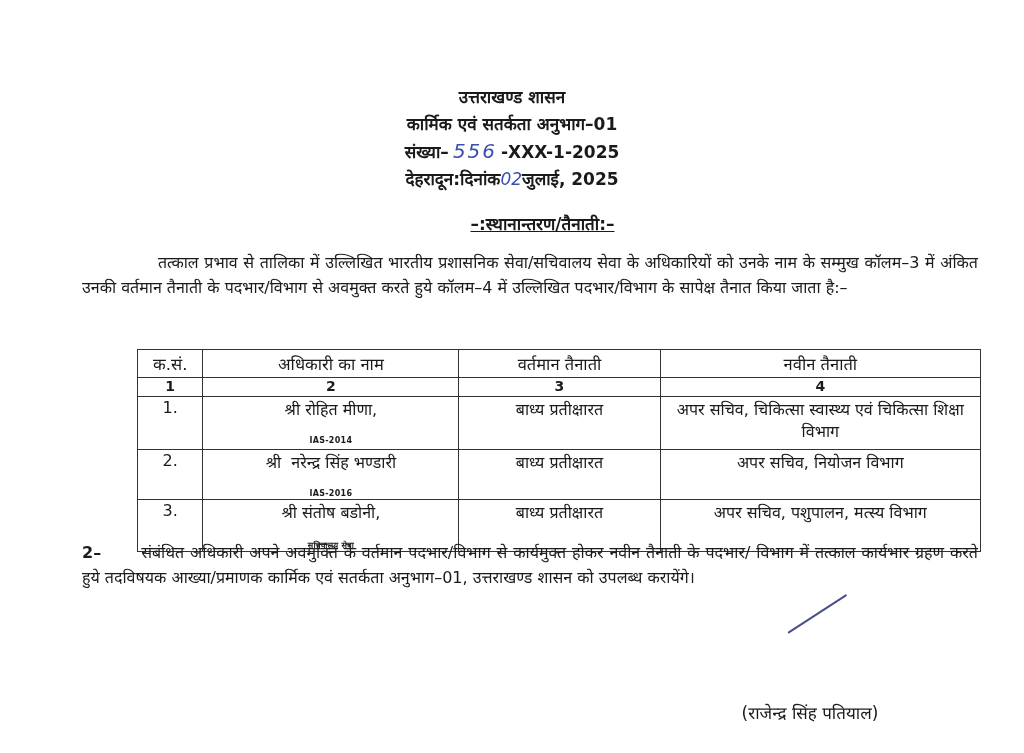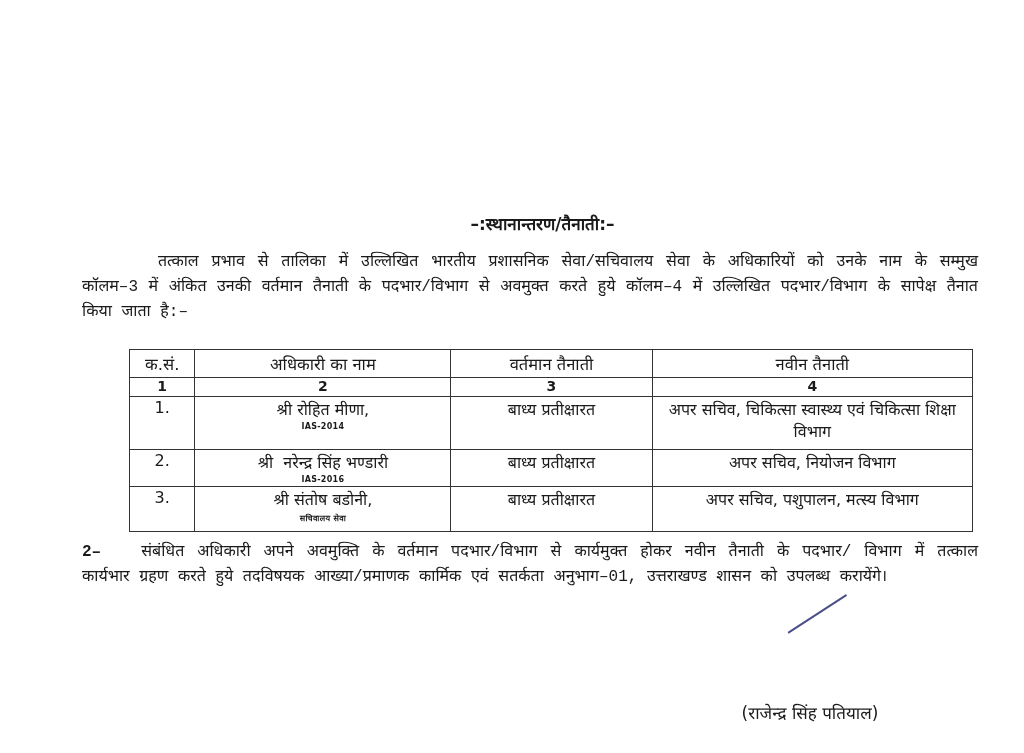--- a/index.html
+++ b/index.html
@@ -133,6 +133,12 @@
 
 <div class="page">
 
+  <div class="header" style="top:84px;">
+    <span class="line">उत्तराखण्ड शासन</span>
+    <span class="line">कार्मिक एवं सतर्कता अनुभाग–01</span>
+    <span class="line"><span>संख्या–</span><span class="hw">556</span><span>-XXX-1-2025</span></span>
+    <span class="line"><span>देहरादून:दिनांक</span><span class="hw-date">02</span><span>जुलाई, 2025</span></span>
+  </div>
 
   <div class="subject">
     <span>–:स्थानान्तरण/तैनाती:–</span>

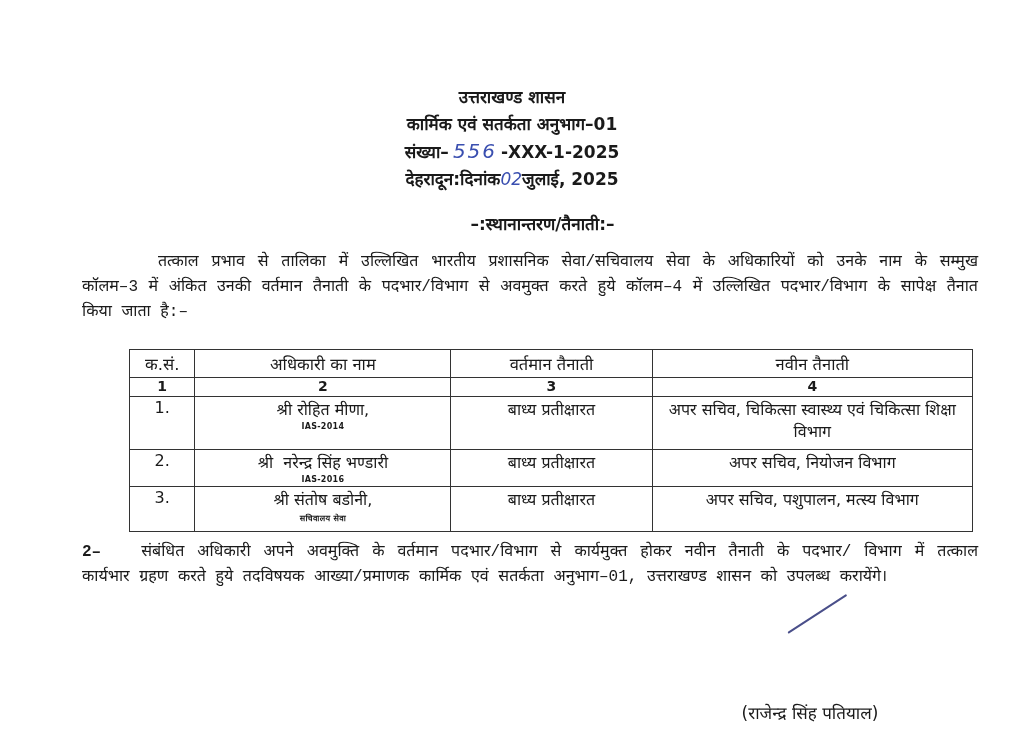--- a/index.html
+++ b/index.html
@@ -57,6 +57,7 @@
       font-weight: bold;
     }
     .subject span {
+      text-decoration: underline;
       margin-left: 61px;
       text-align: center;
     }

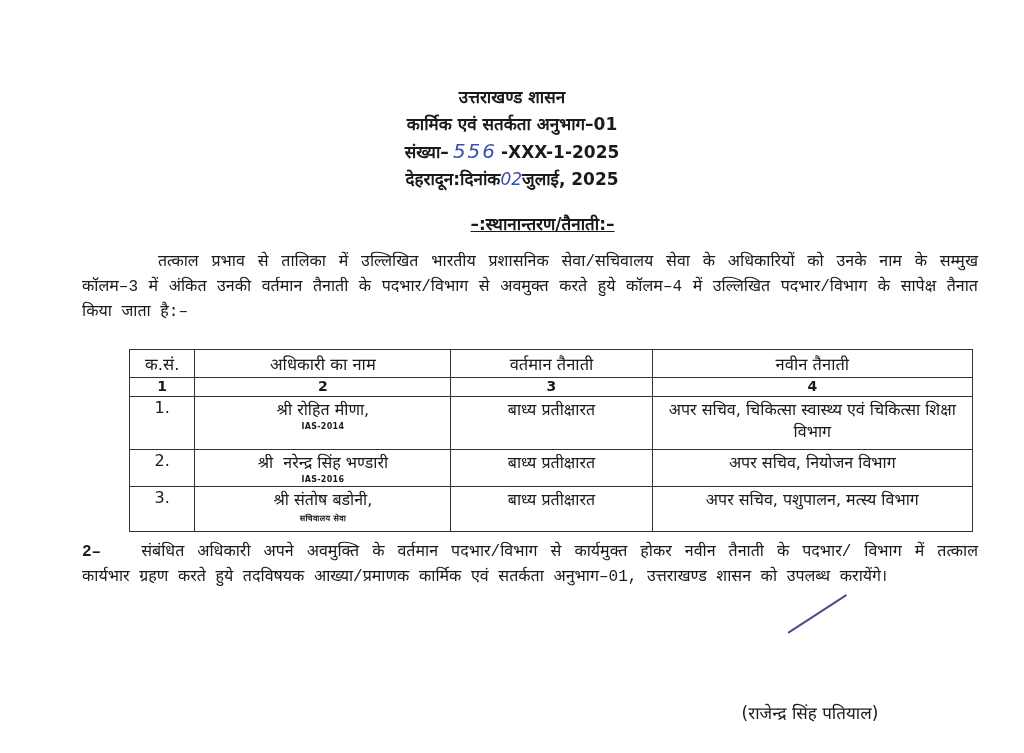--- a/index.html
+++ b/index.html
@@ -69,7 +69,6 @@
       line-height: 25px;
       text-align: justify;
       text-align-last: left;
-      font-family: Liberation Mono, monospace;
     }
     .para1 { top: 250px; text-indent: 76px; }
     .para2 { top: 540px; }

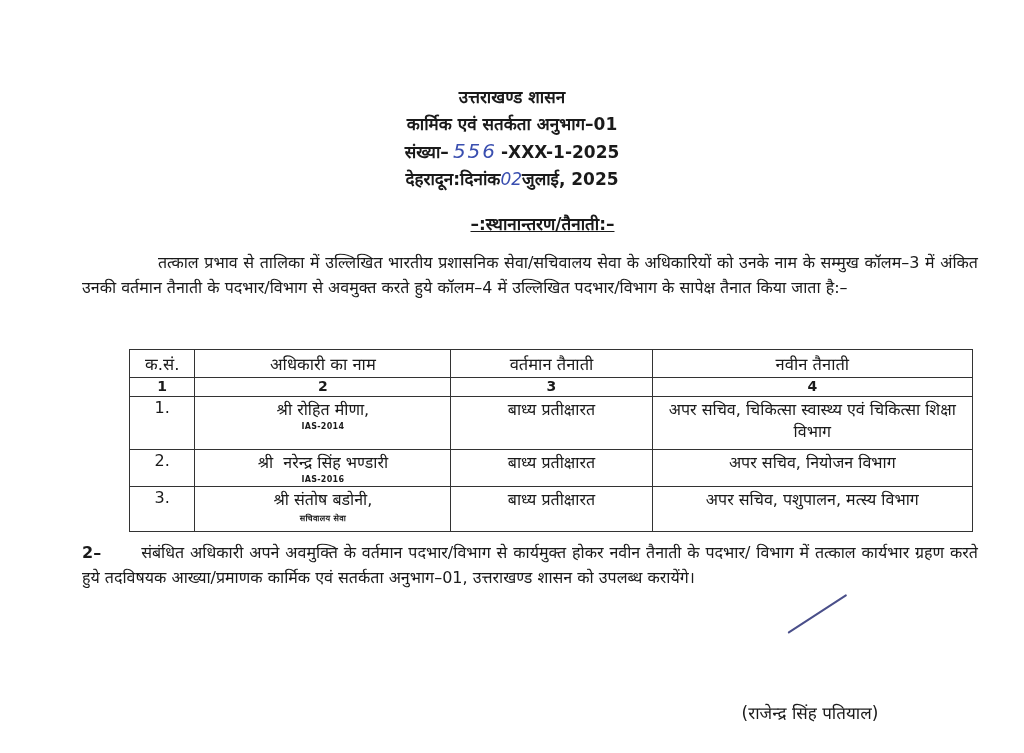--- a/index.html
+++ b/index.html
@@ -76,7 +76,7 @@
 
     table.postings {
       position: absolute;
-      left: 129px;
+      left: 137px;
       top: 349px;
       width: 844px;
       border-collapse: collapse;

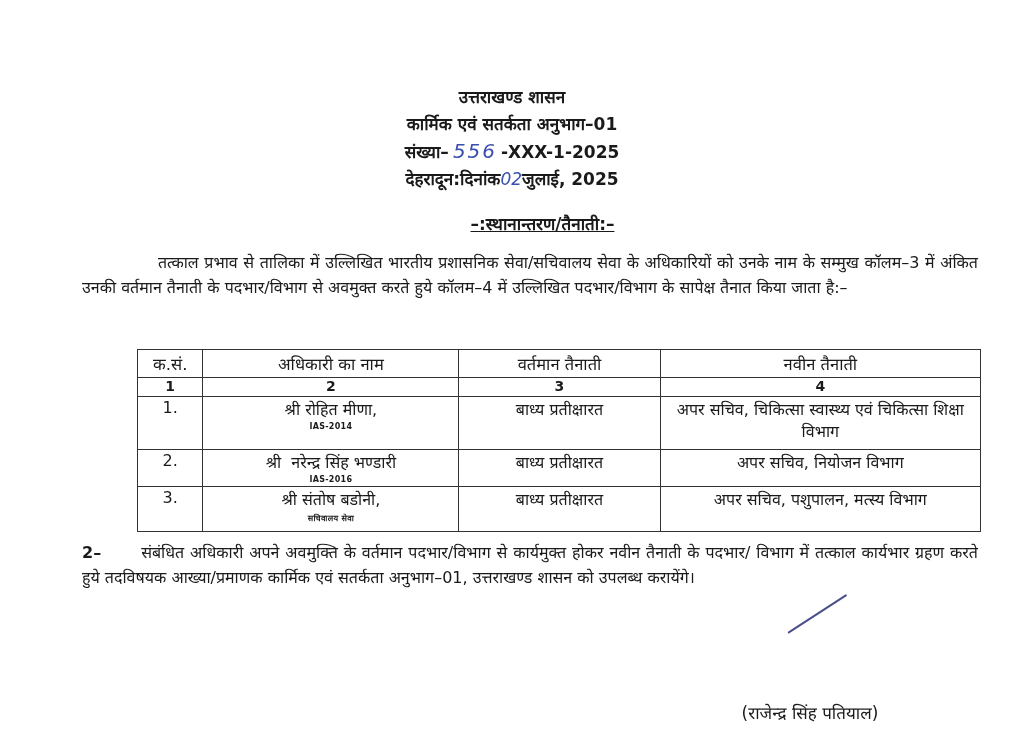--- a/index.html
+++ b/index.html
@@ -103,7 +103,7 @@
       display: block;
       font-size: 8px;
       font-weight: bold;
-      margin-top: 2px;
+      margin-top: 16px;
       letter-spacing: 0.3px;
     }
     .sig-line {

